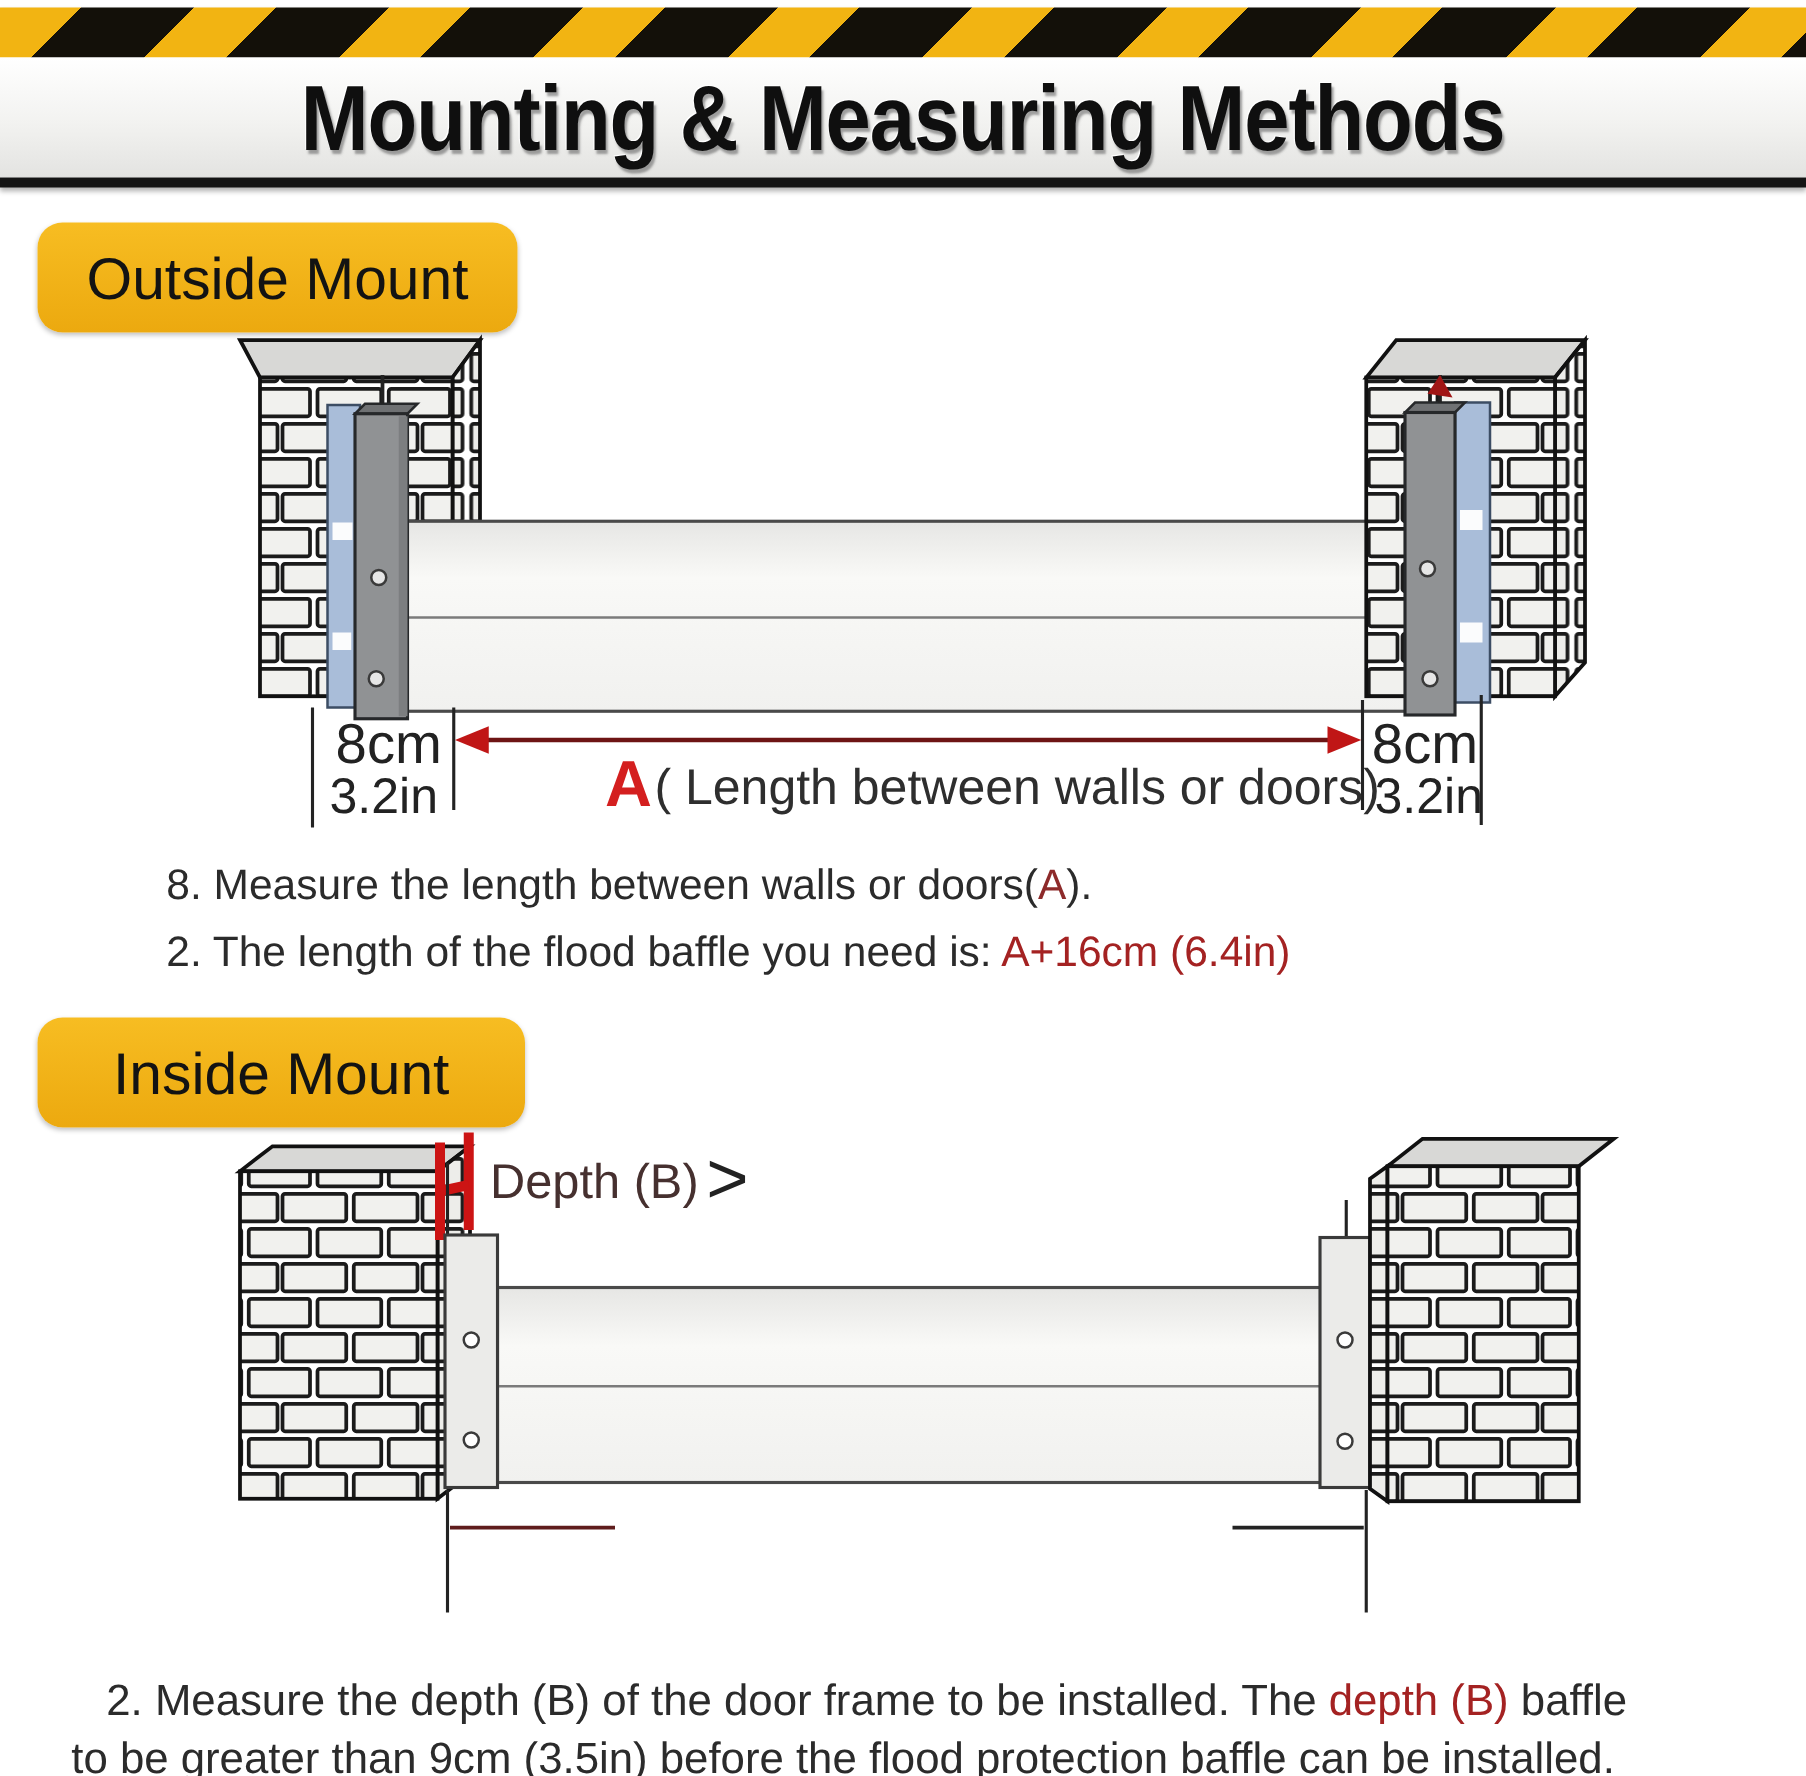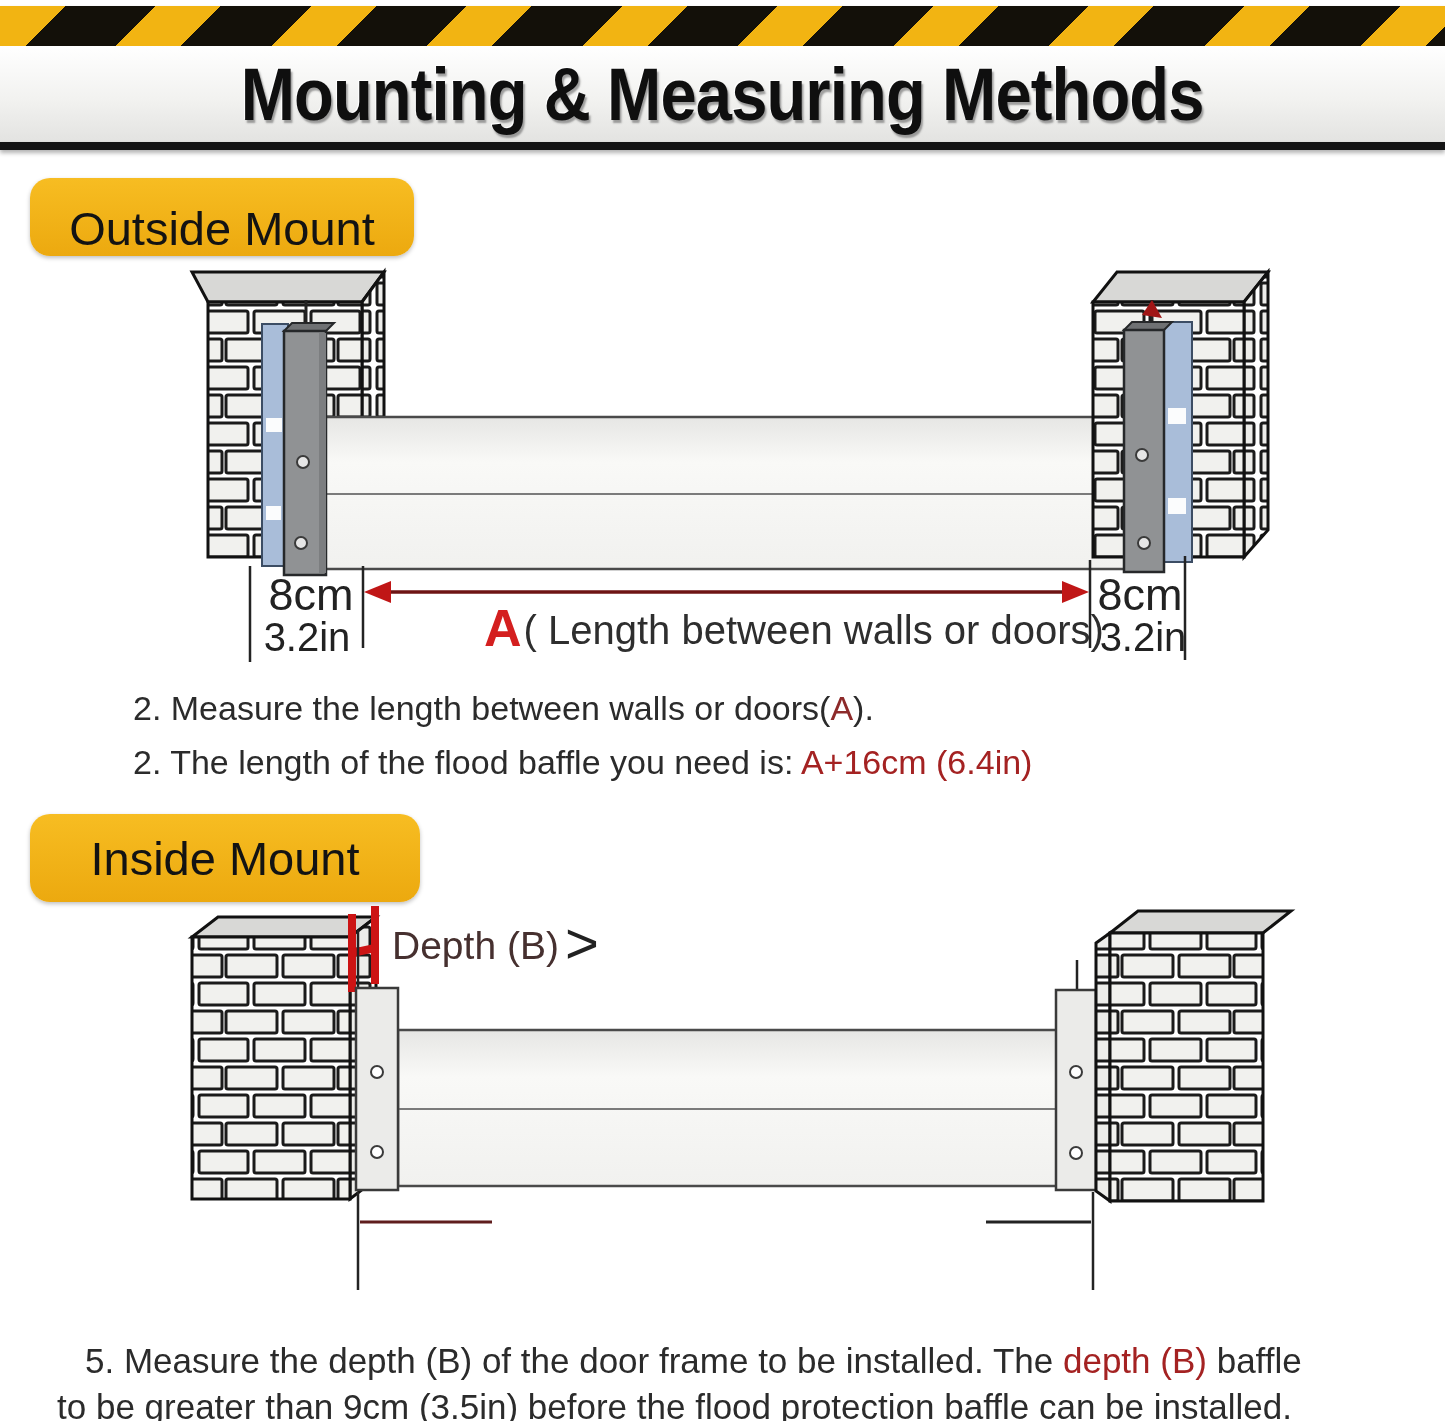--- a/index.html
+++ b/index.html
@@ -34,7 +34,7 @@
     display:flex;align-items:center;justify-content:center;
     box-shadow:0 2px 4px rgba(0,0,0,.25);
   }
-  #outside-label{left:30px;top:178px;width:384px;height:78px;align-items:flex-end;}
+  #outside-label{left:30px;top:178px;width:384px;height:88px;}
   #inside-label{left:30px;top:814px;width:390px;height:88px;}
 
   

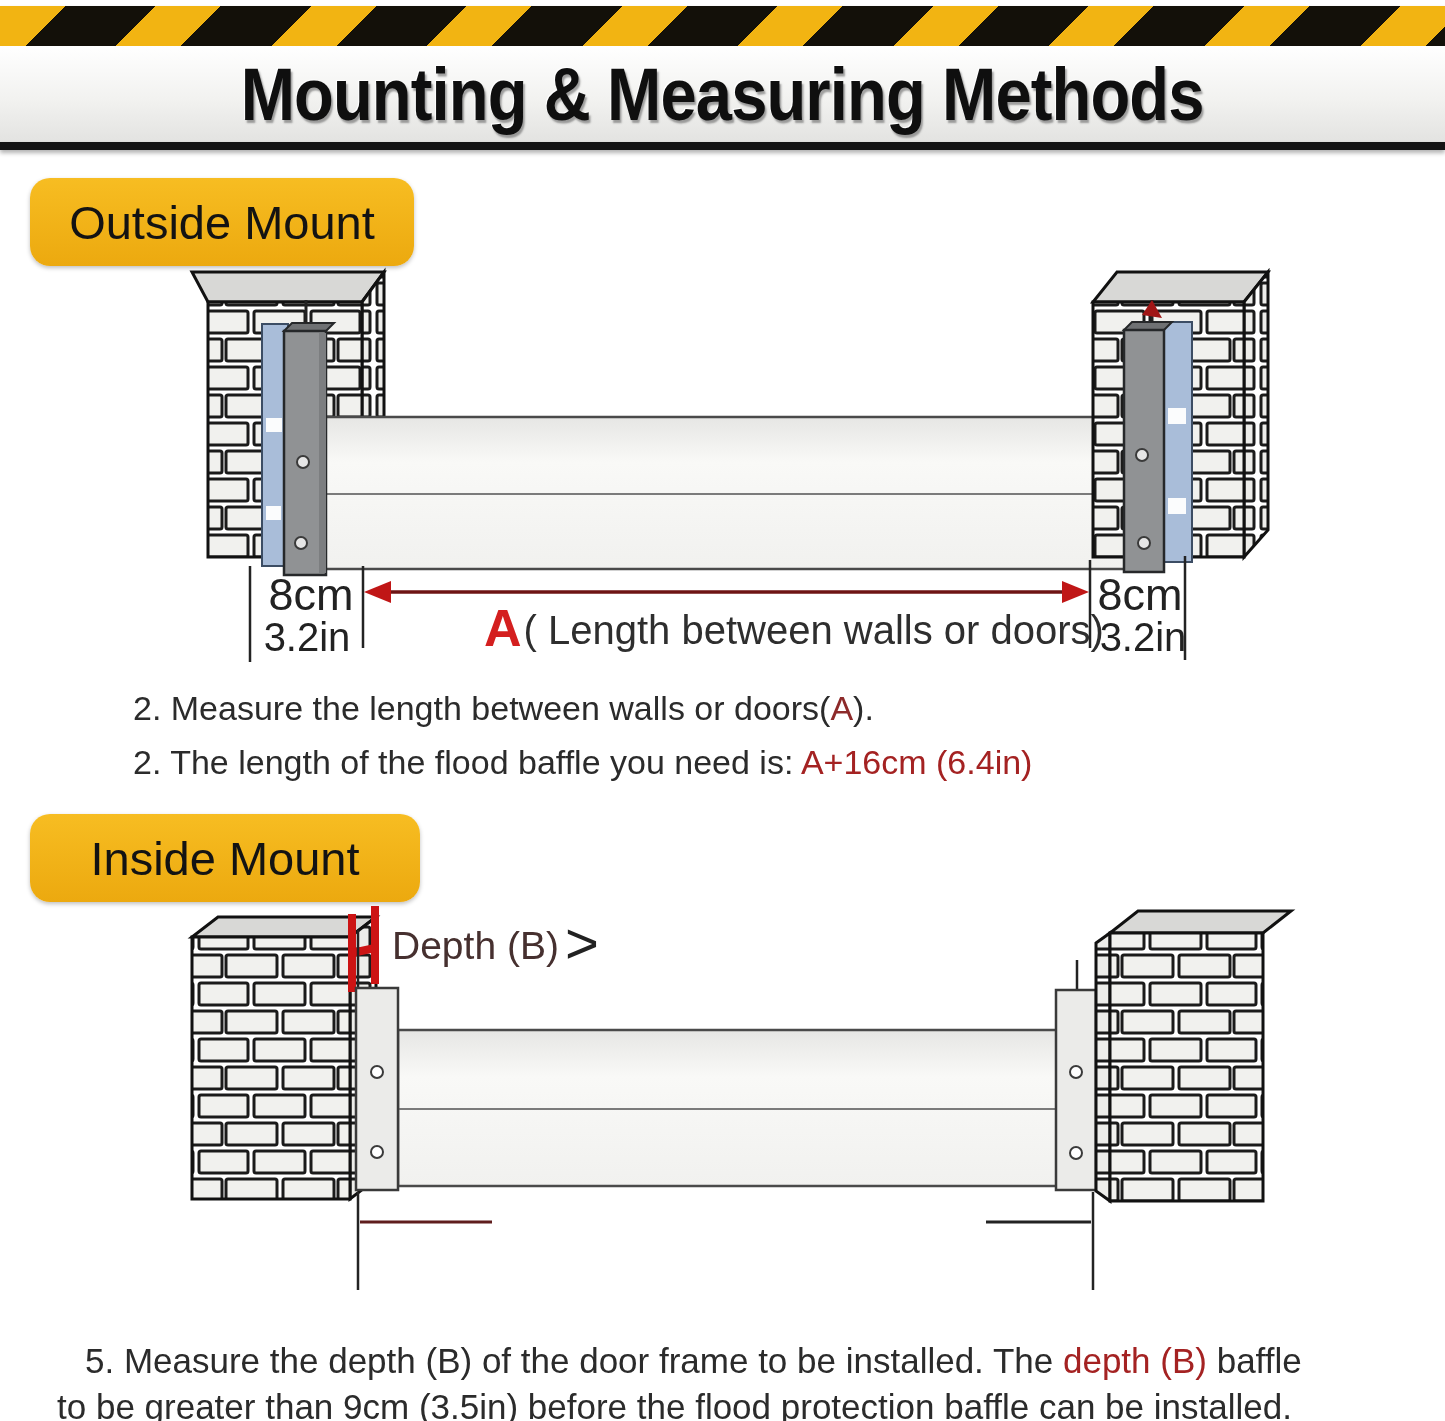--- a/index.html
+++ b/index.html
@@ -224,7 +224,7 @@
   </div>
 
   <div class="abs steps" id="outside-steps">
-    <p><span>2. Measure the length between walls or doors(</span><span class="maroon">A</span><span>).</span></p>
+    <p><span>8. Measure the length between walls or doors(</span><span class="maroon">A</span><span>).</span></p>
     <p><span>2. The length of the flood baffle you need is: </span><span class="red-text">A+16cm (6.4in)</span></p>
   </div>
 

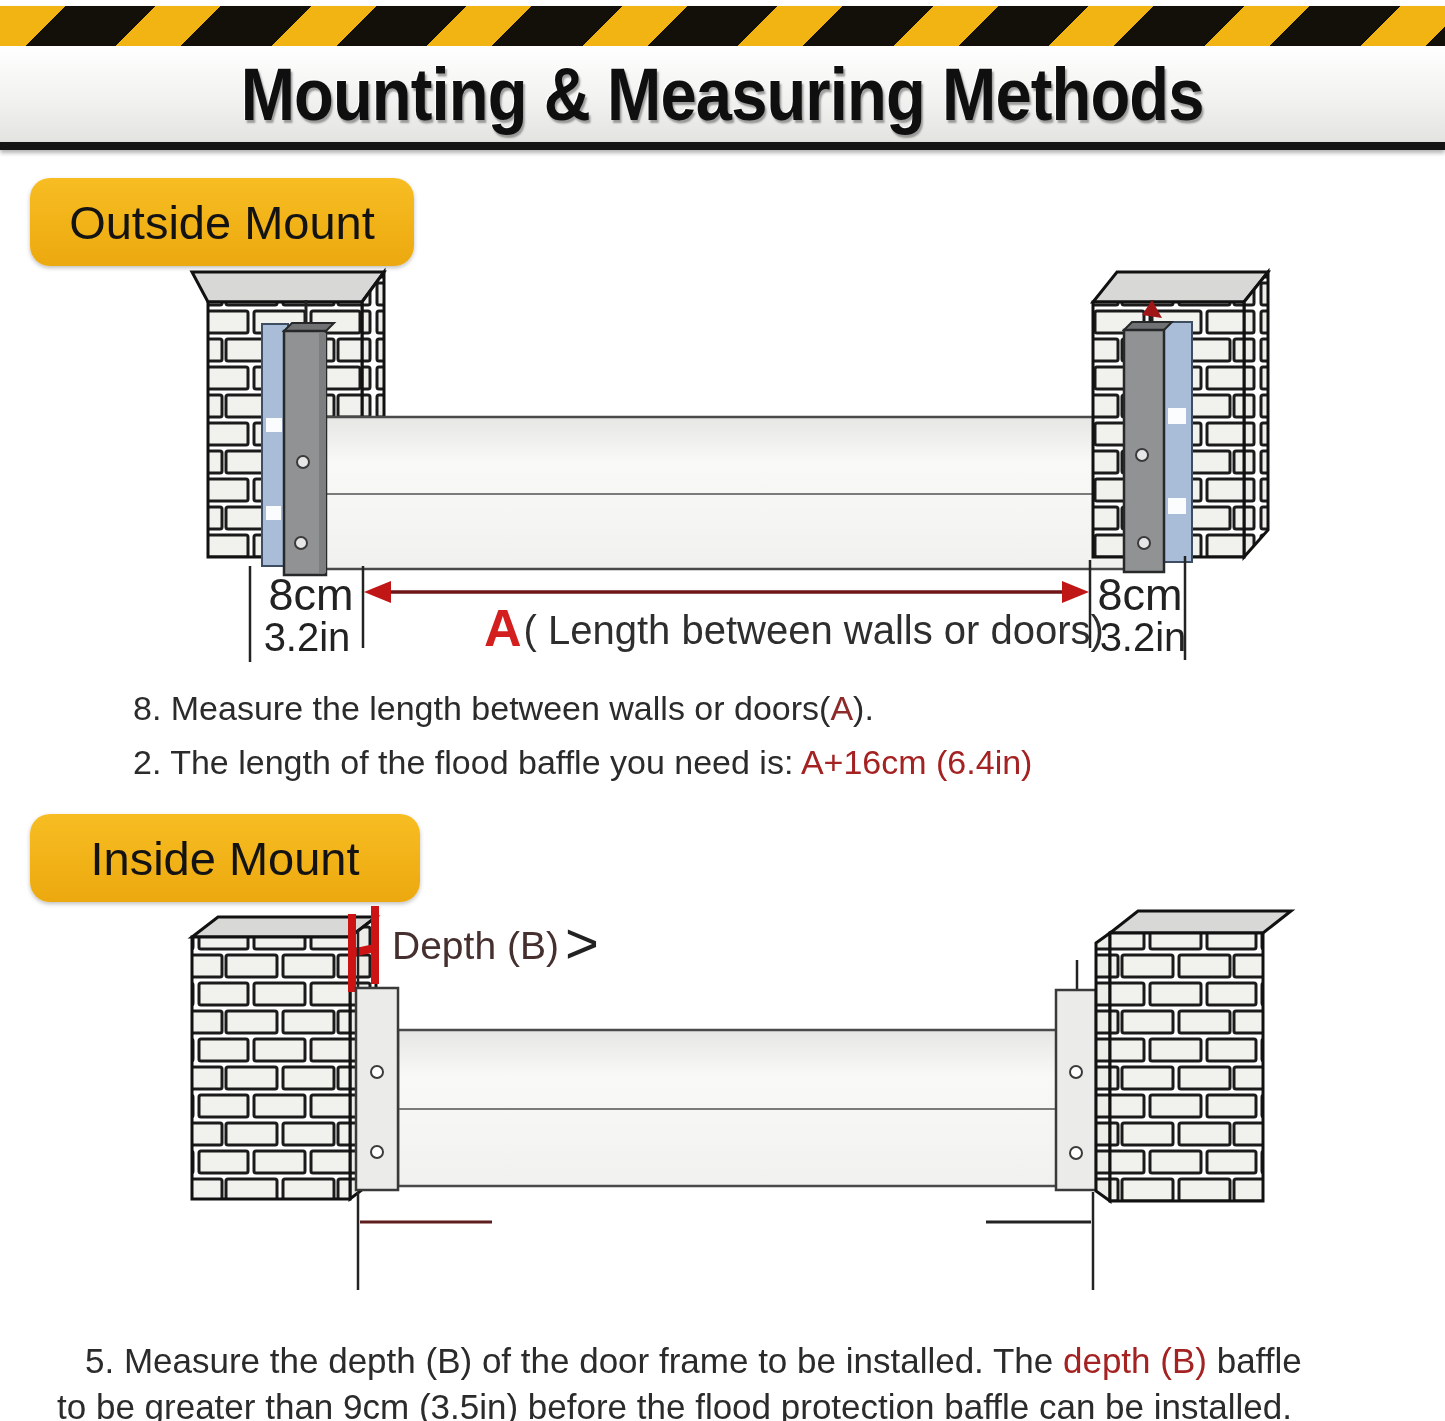--- a/index.html
+++ b/index.html
@@ -236,7 +236,7 @@
 
   <div class="abs steps" id="inside-step2">
     <p>
-      <span style="margin-left:28px;">5. Measure the depth (B) of the door frame to be installed. The </span><span class="red-text">depth (B)</span><span> baffle</span><br>
+      <span style="margin-left:28px;">2. Measure the depth (B) of the door frame to be installed. The </span><span class="red-text">depth (B)</span><span> baffle</span><br>
       <span>to be greater than 9cm (3.5in) before the flood protection baffle can be installed.</span>
     </p>
   </div>

